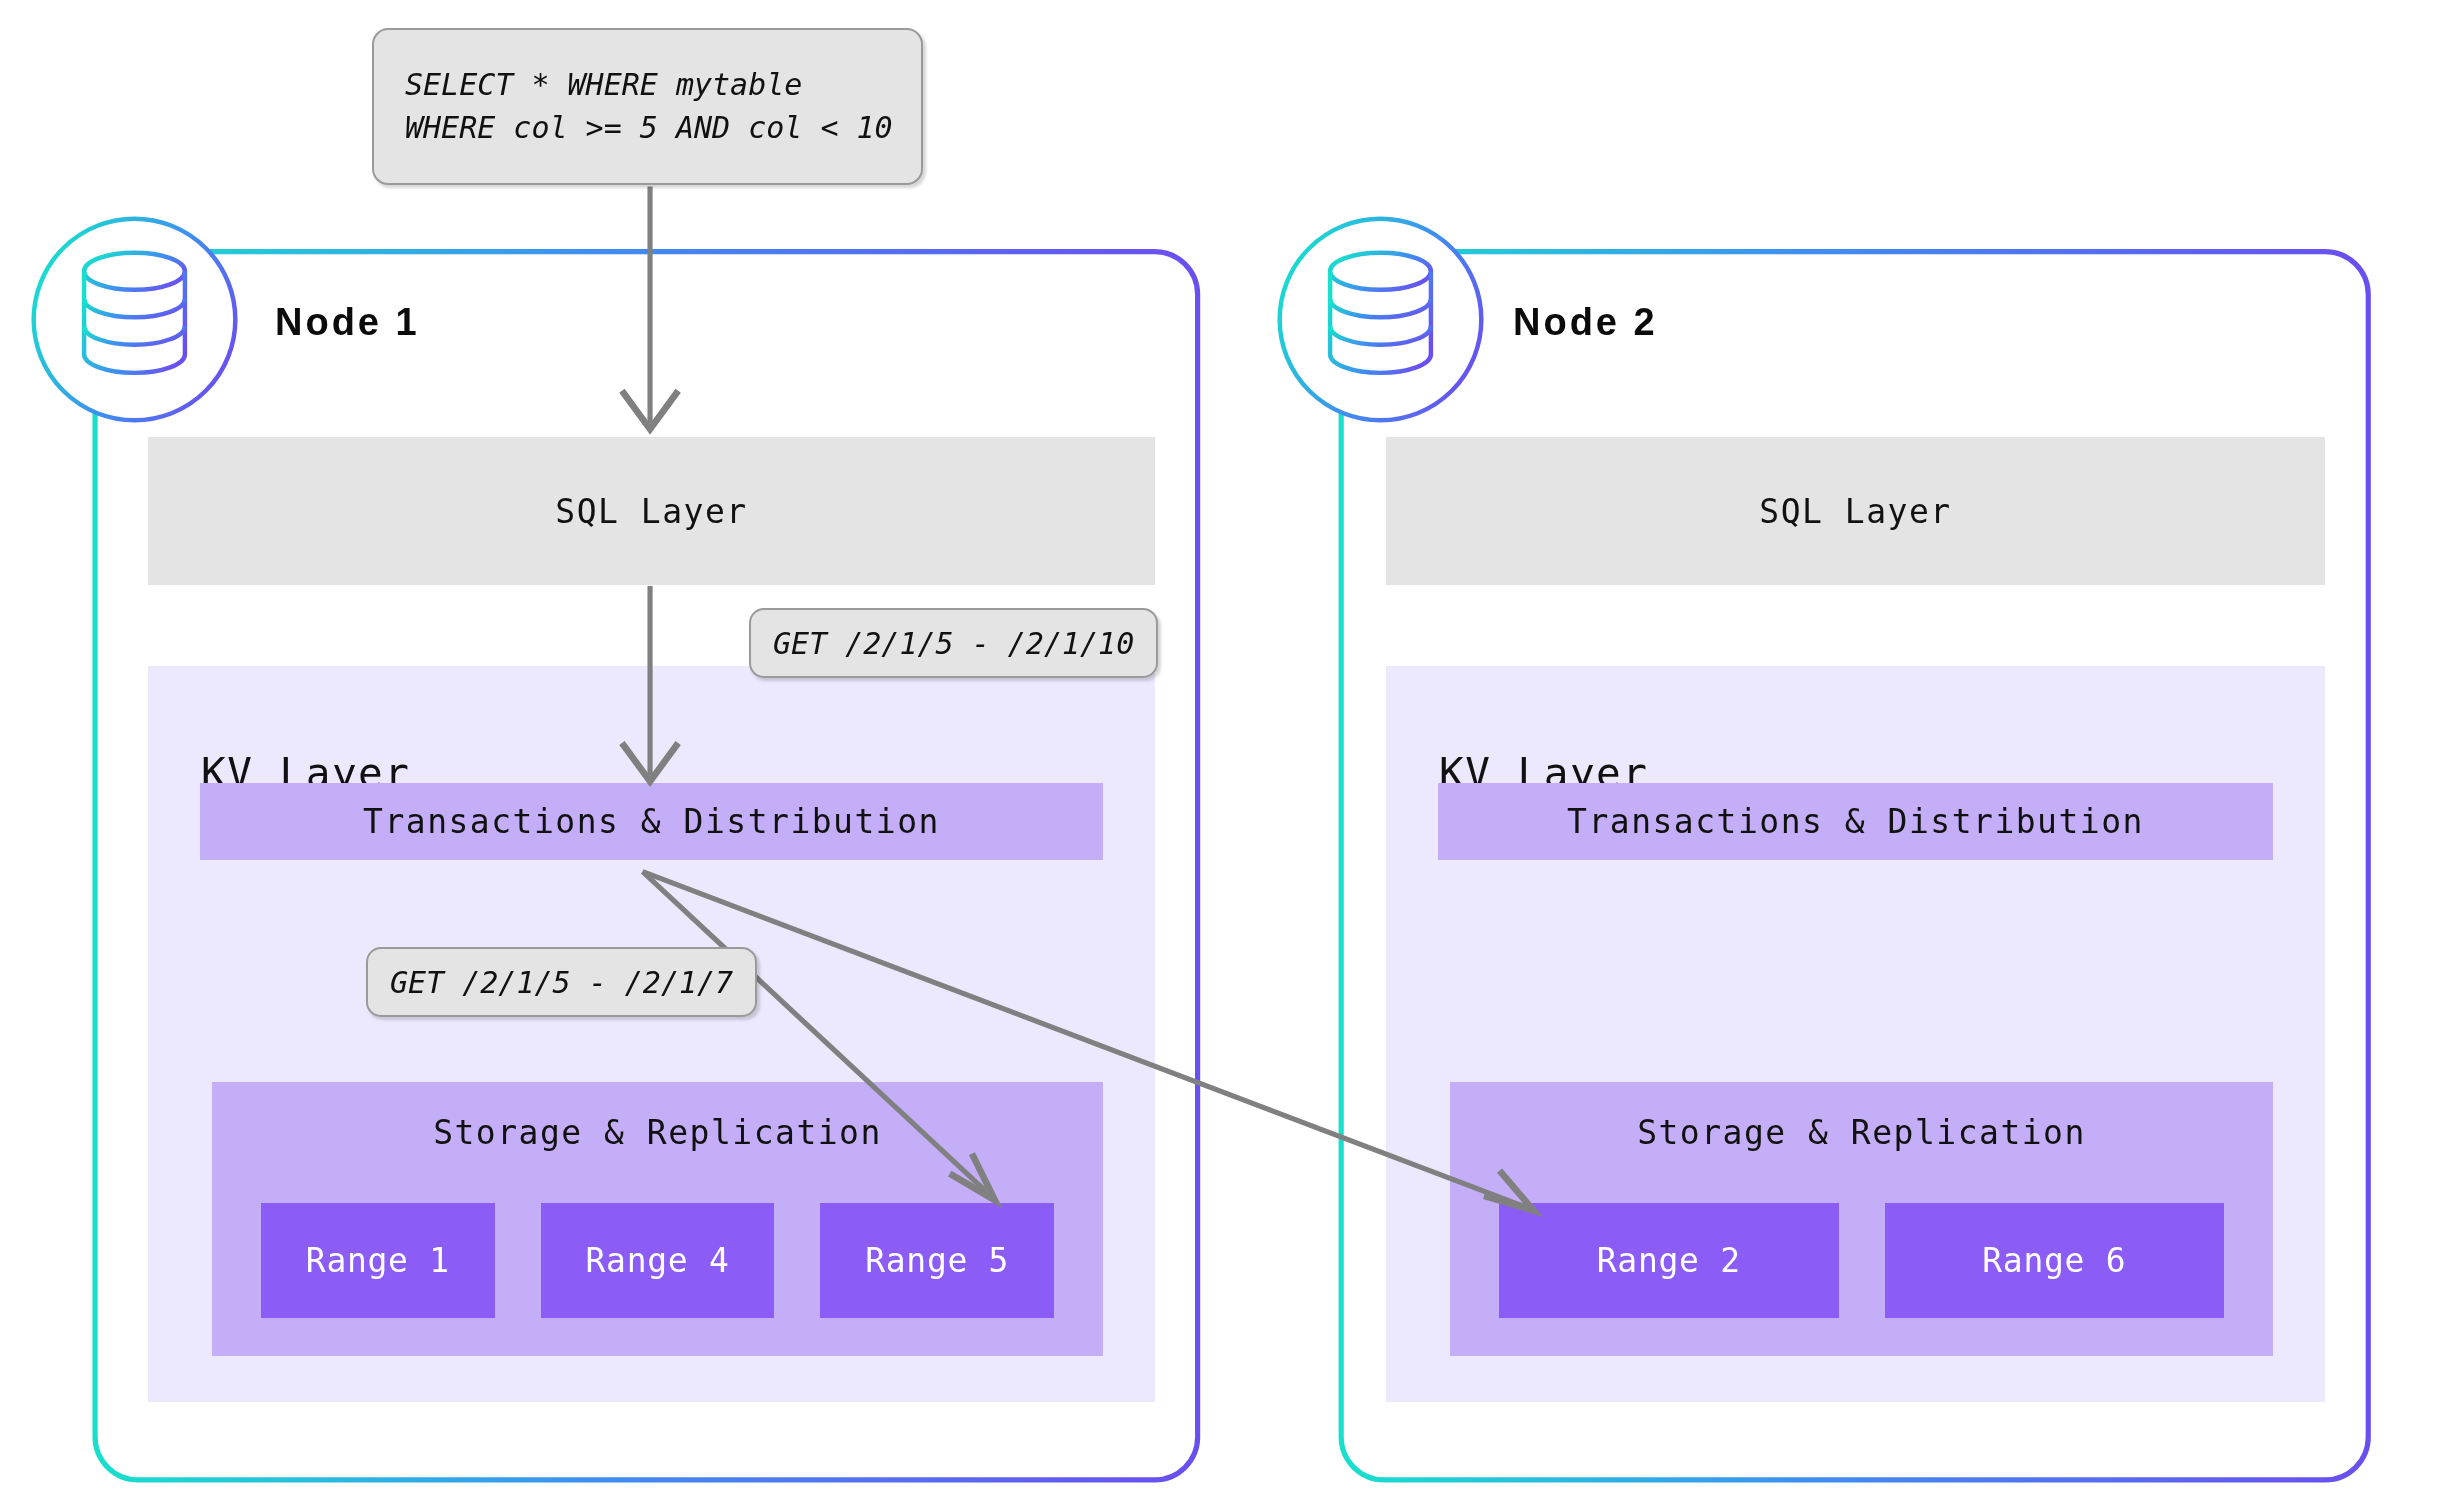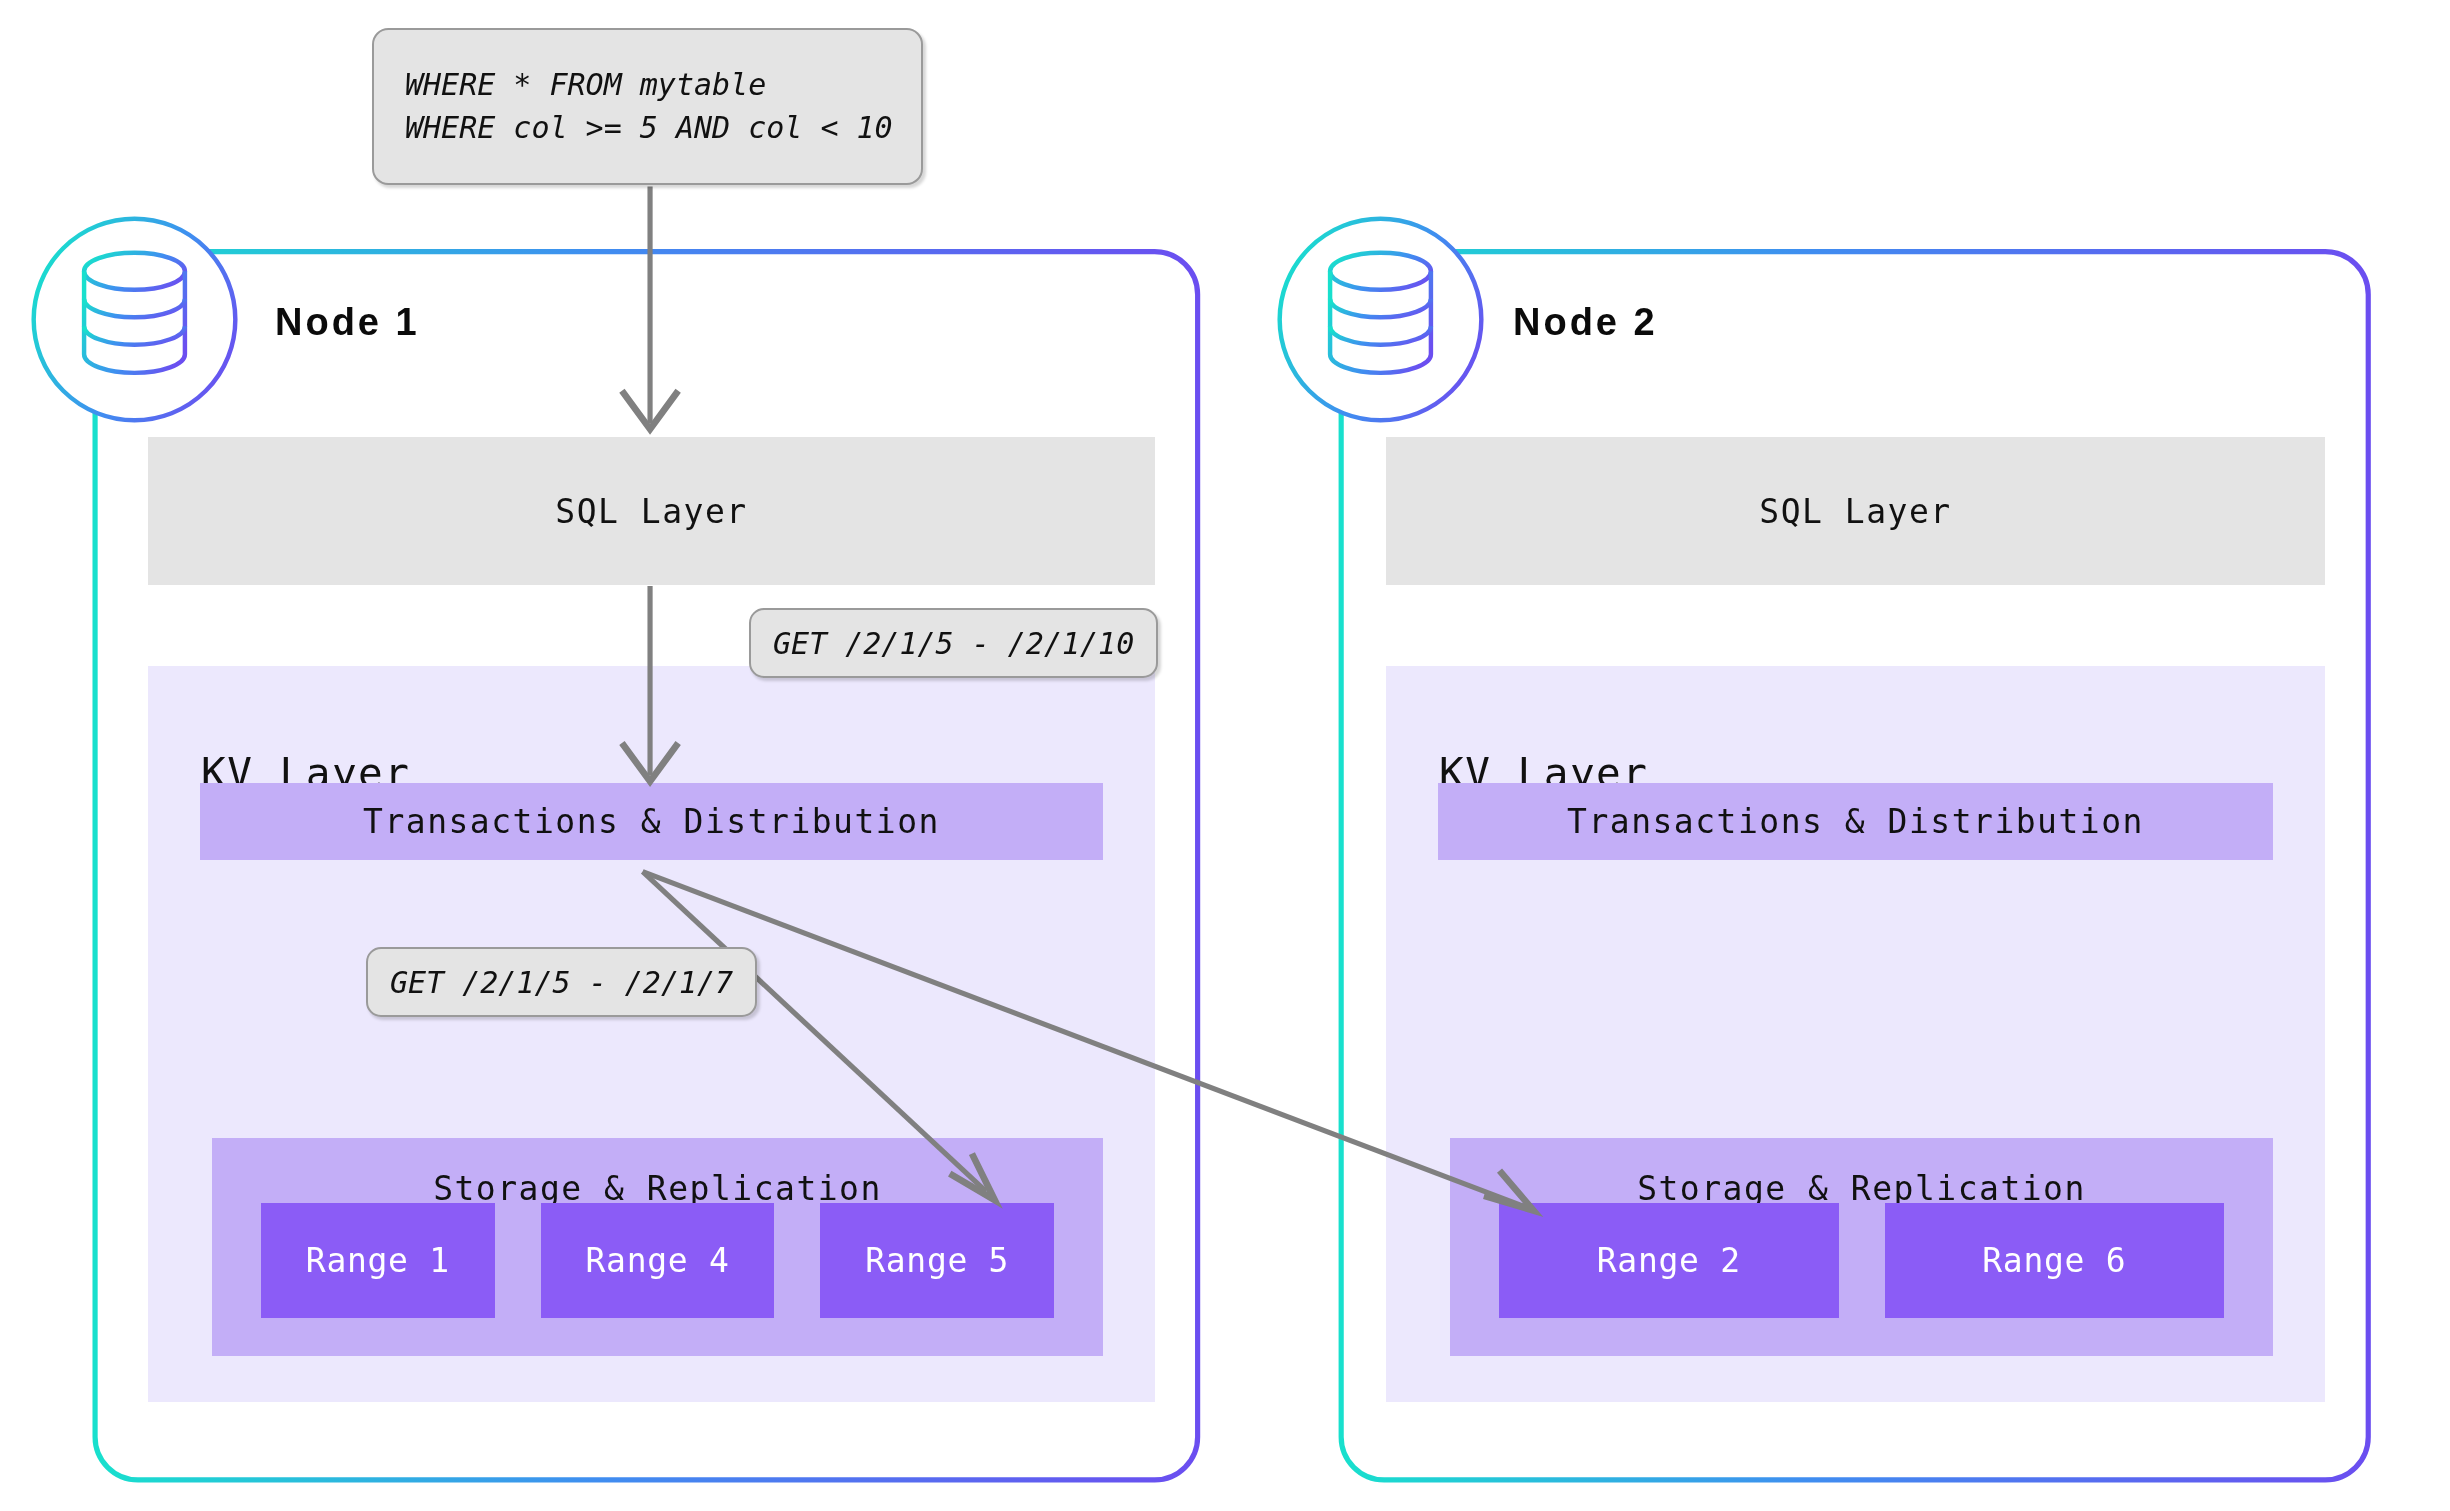--- a/index.html
+++ b/index.html
@@ -326,7 +326,7 @@
   <div class="node-title" style="left:1513px; top:301px;">Node 2</div>
 
   <div class="sql-box">
-    <span class="sql-line">WHERE * FROM mytable</span>
+    <span class="sql-line">SELECT * WHERE mytable</span>
     <span class="sql-line">WHERE col &gt;= 5 AND col &lt; 10</span>
   </div>
 

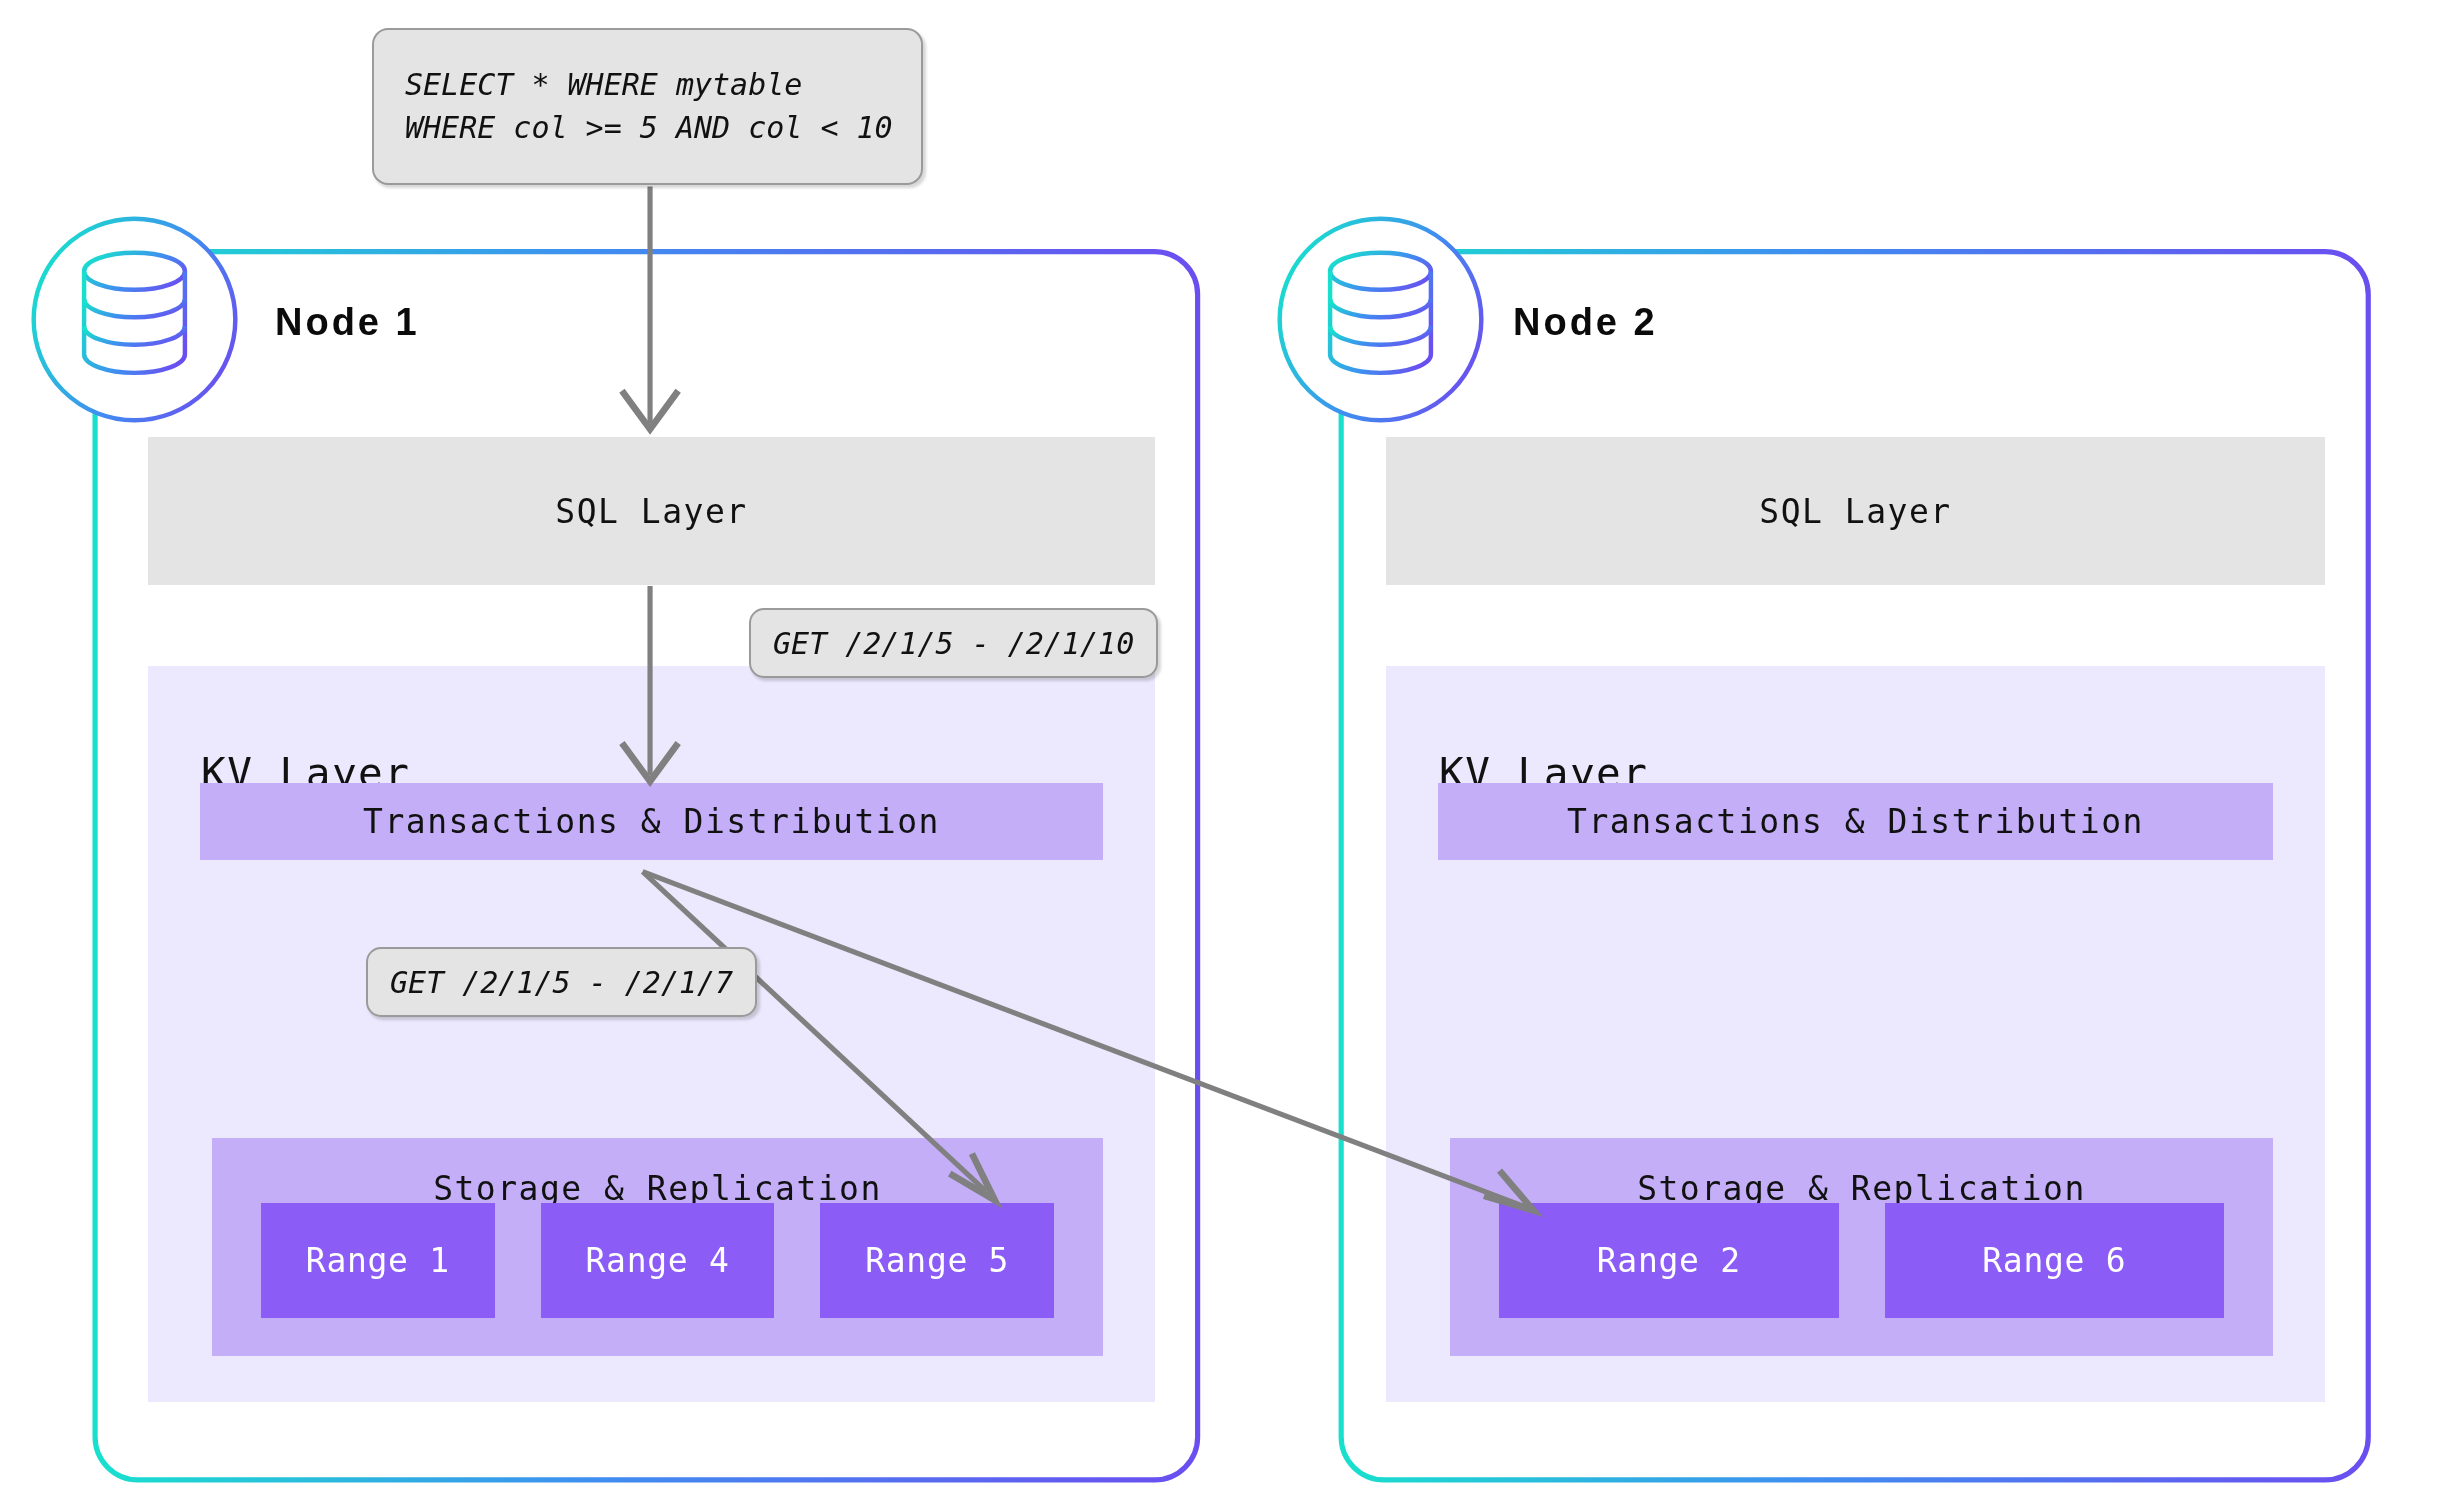--- a/index.html
+++ b/index.html
@@ -131,7 +131,7 @@
     left: 52px;
     bottom: 46px;
     right: 52px;
-    height: 218px;
+    height: 274px;
     background: #c3aef7;
     margin-left: 12px;
   }

